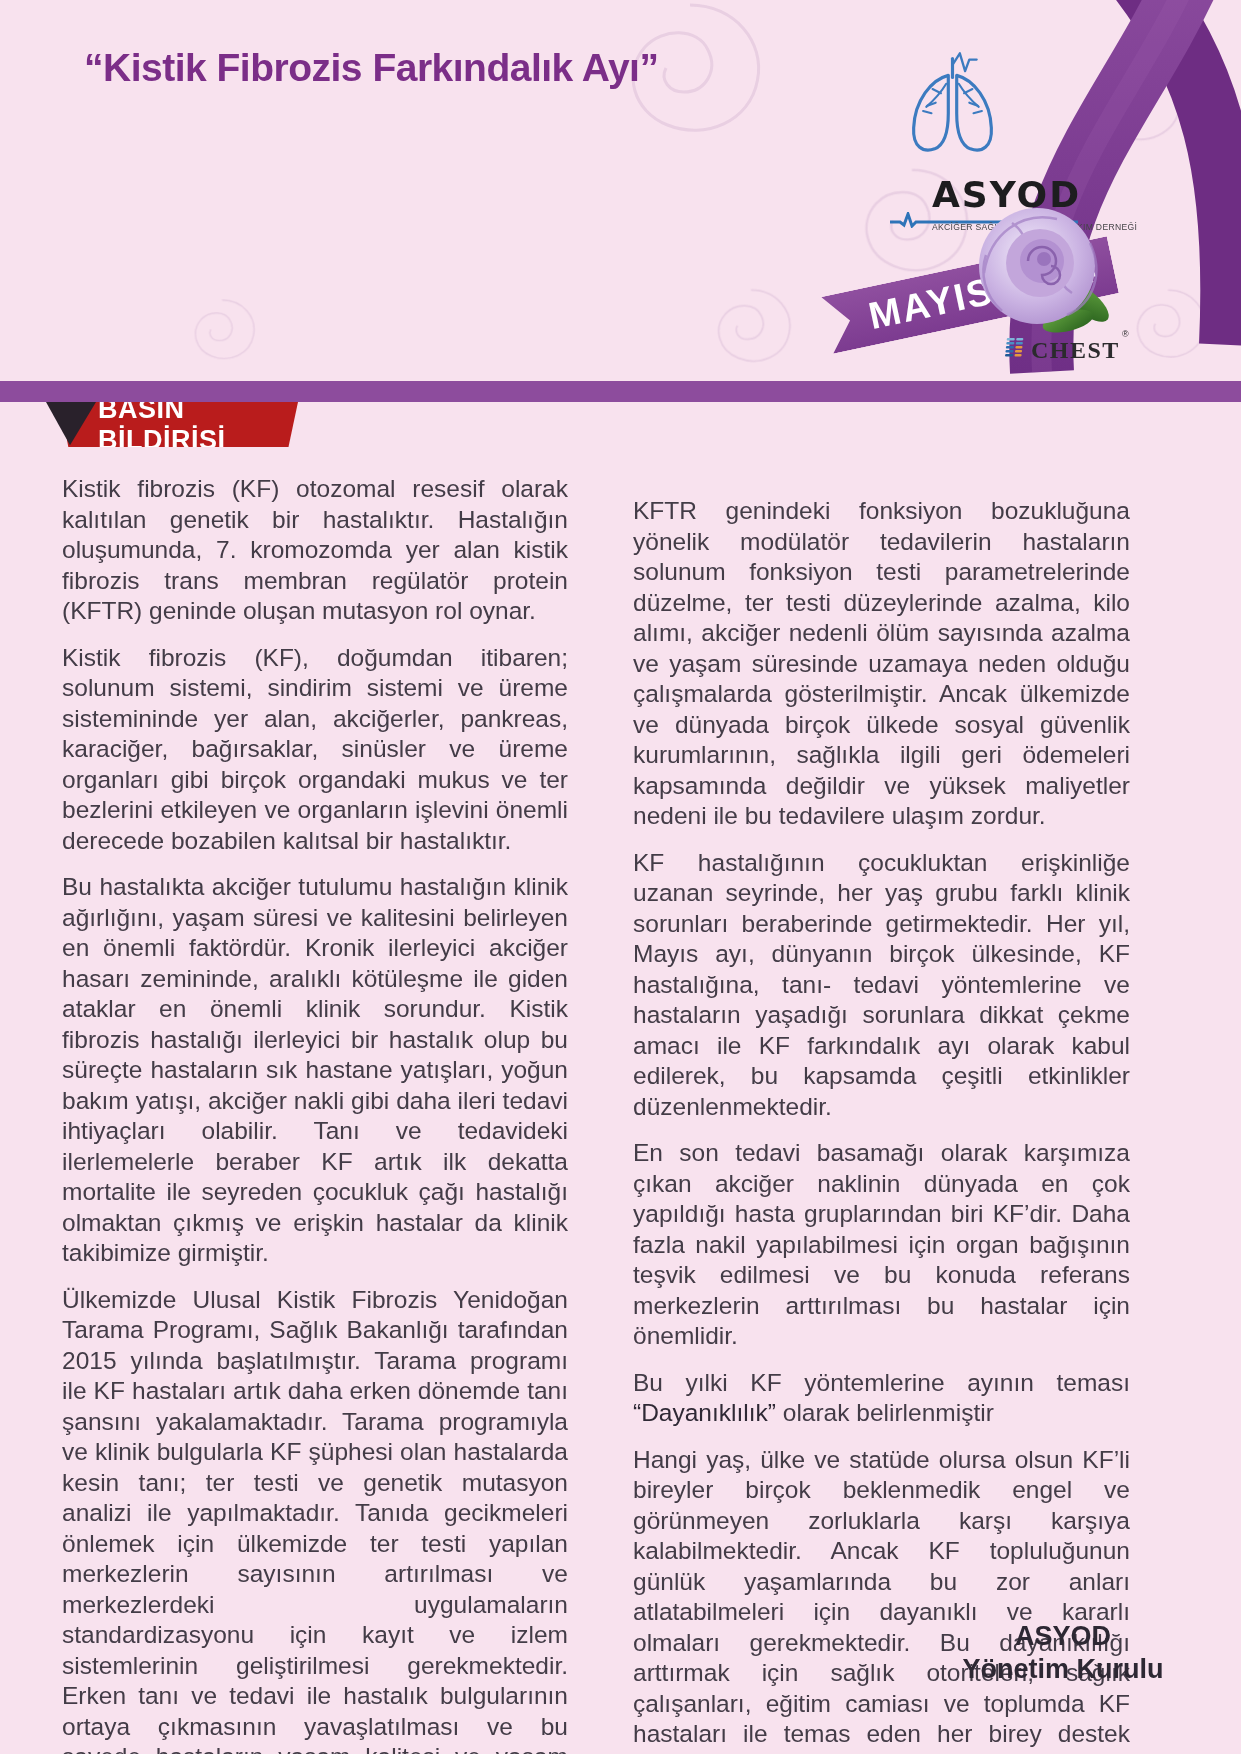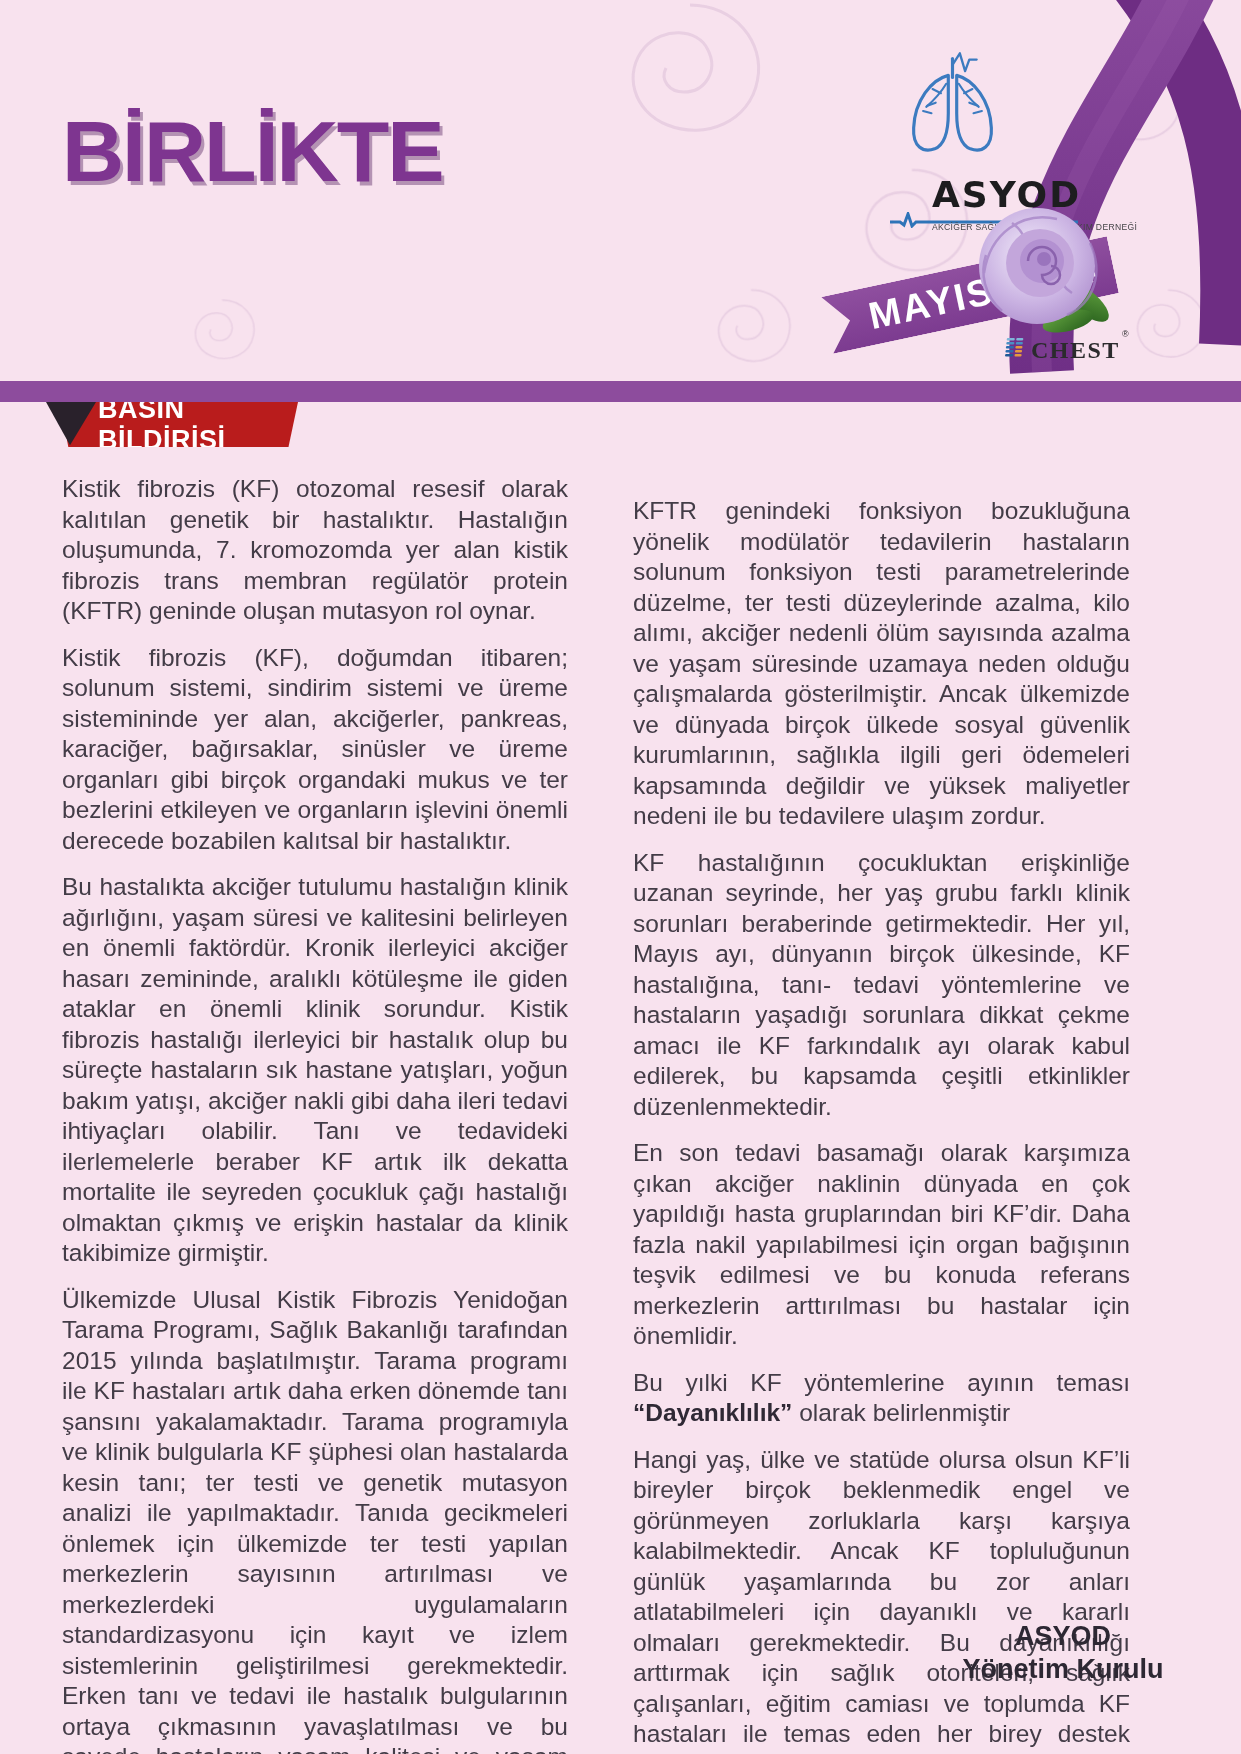--- a/index.html
+++ b/index.html
@@ -124,6 +124,7 @@
     <path d="M 212,-30 C 150,110 52,190 62,372" fill="none" stroke="#9a5cab" stroke-width="20" opacity="0.25"></path>
   </svg>
 
+  <div class="quote-title">“Kistik Fibrozis Farkındalık Ayı”</div>
   <div class="main-title">
     <div>BİRLİKTE</div>
   </div>

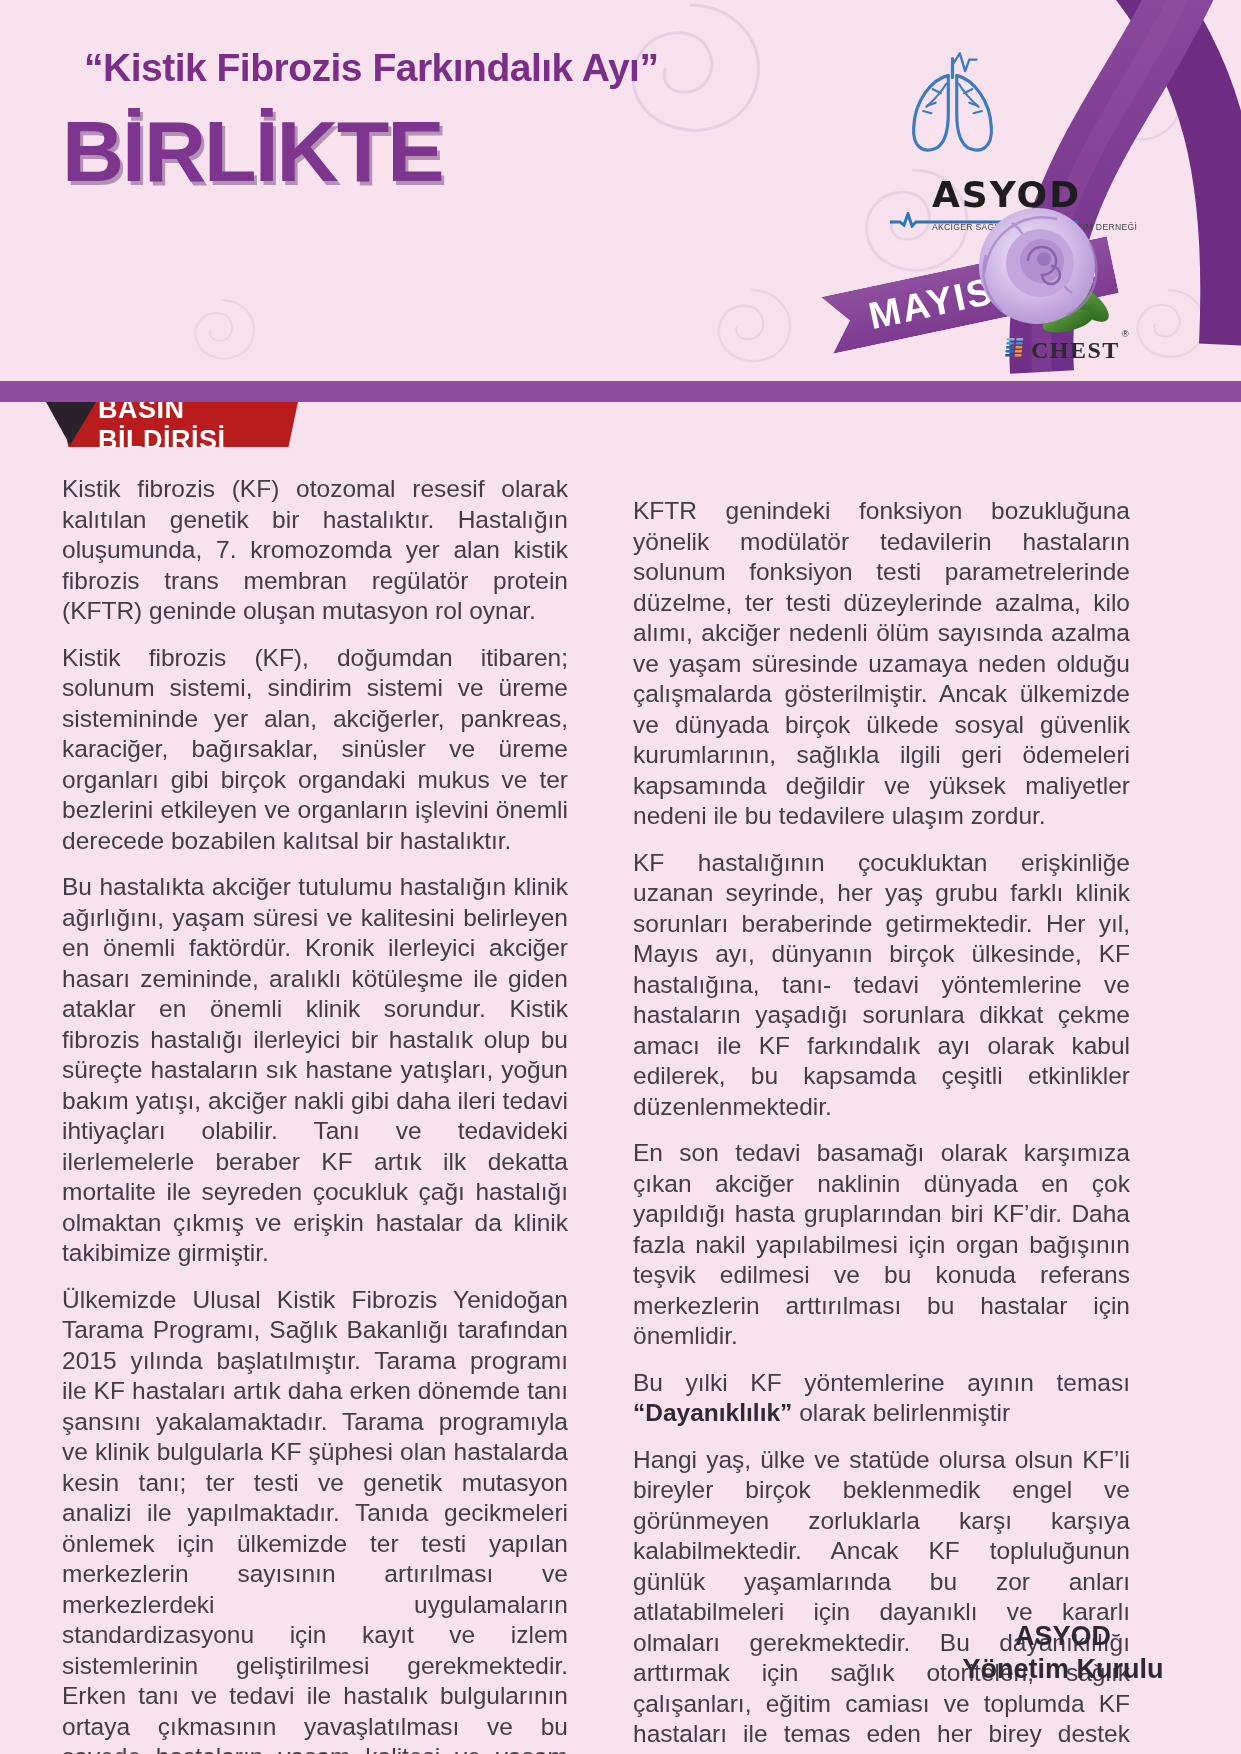--- a/index.html
+++ b/index.html
@@ -126,7 +126,6 @@
 
   <div class="quote-title">“Kistik Fibrozis Farkındalık Ayı”</div>
   <div class="main-title">
-    <div>BİRLİKTE</div>
   </div>
 
   <div class="asyod-logo">

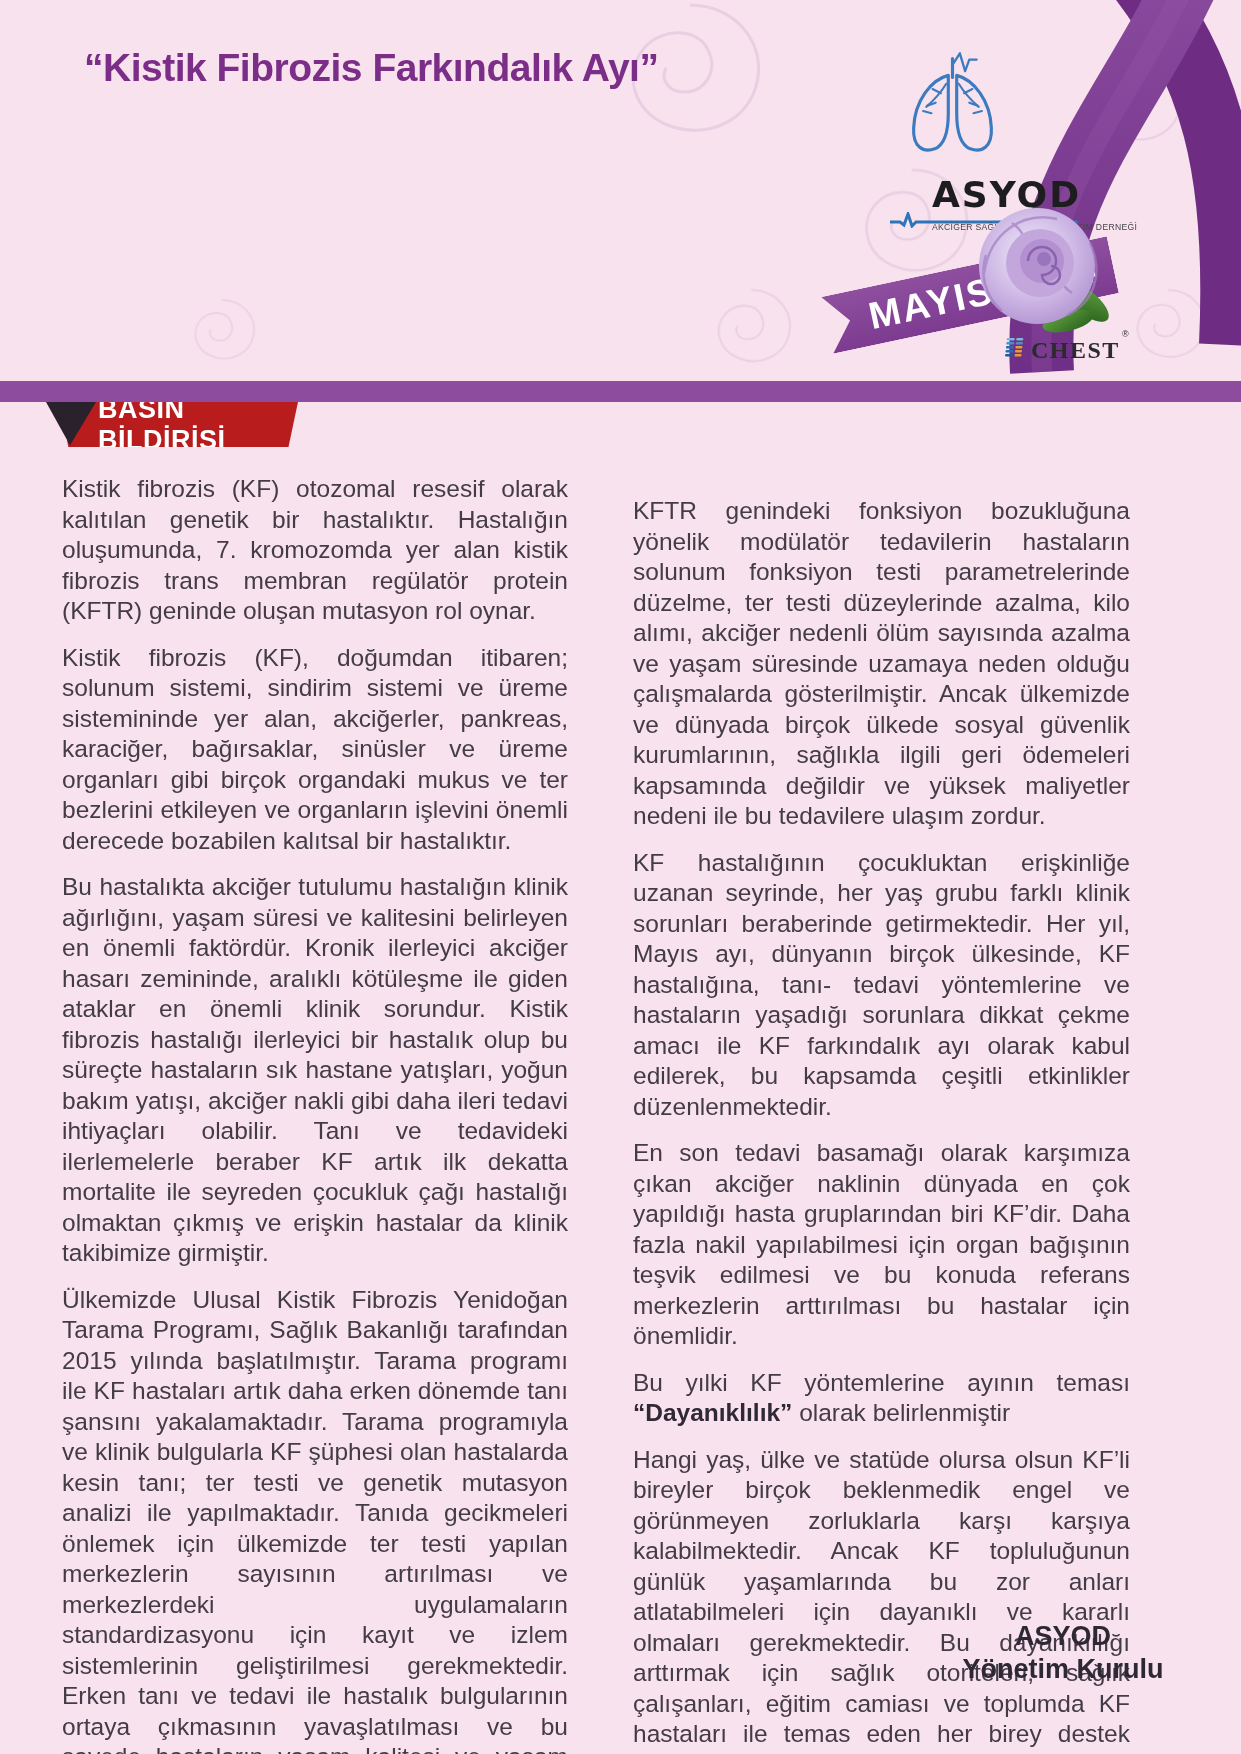--- a/index.html
+++ b/index.html
@@ -77,7 +77,7 @@
   .col-left{left:62px; top:474px; width:506px;}
   .col-right{left:633px; top:496px; width:497px;}
   .col p{margin:0 0 16px 0; text-align:justify;}
-  .col p strong{font-weight:bold; color:#2f2935;}
+  .col p strong{font-weight:normal; color:#2f2935;}
   .signature{
     position:absolute; left:938px; top:1620px; width:250px;
     text-align:center; font-weight:bold; color:#2d2833;

